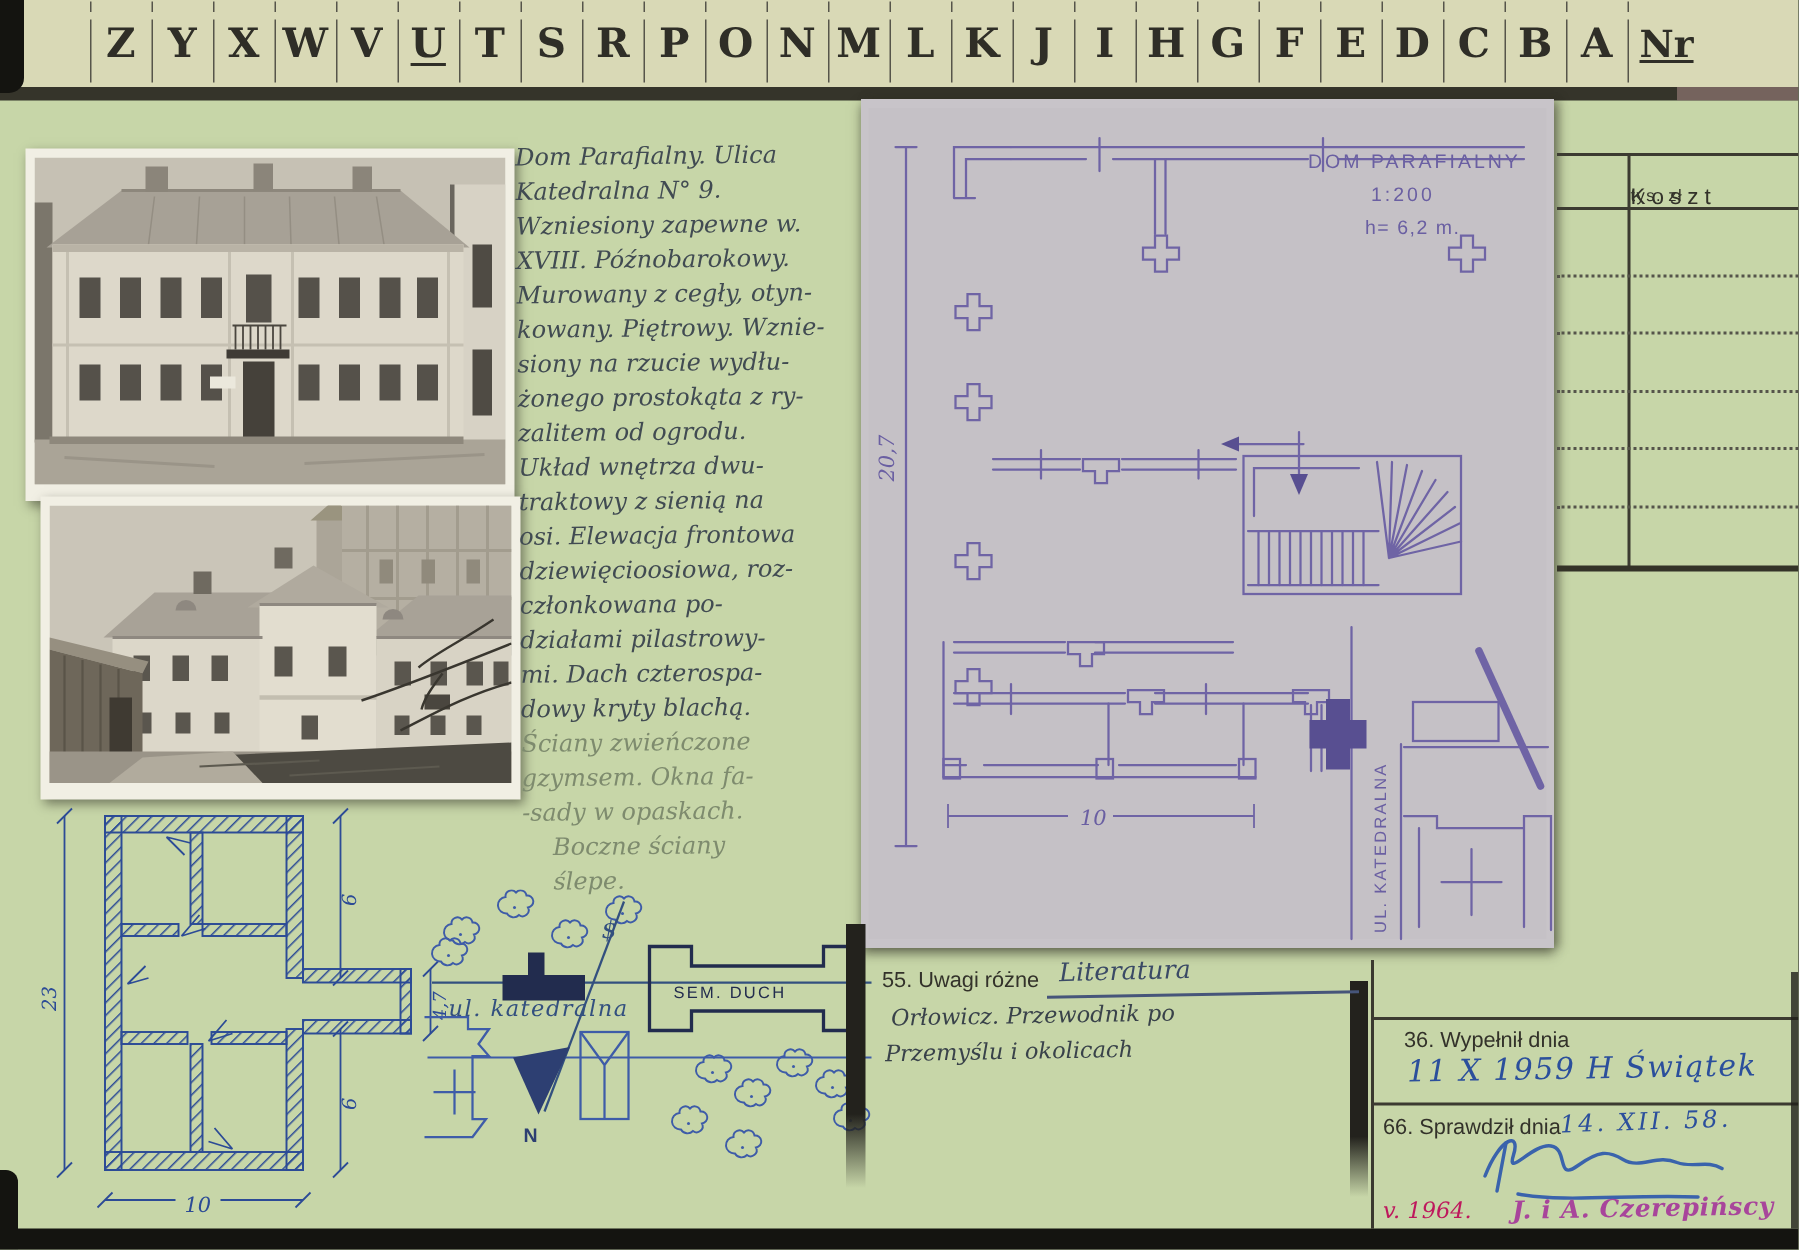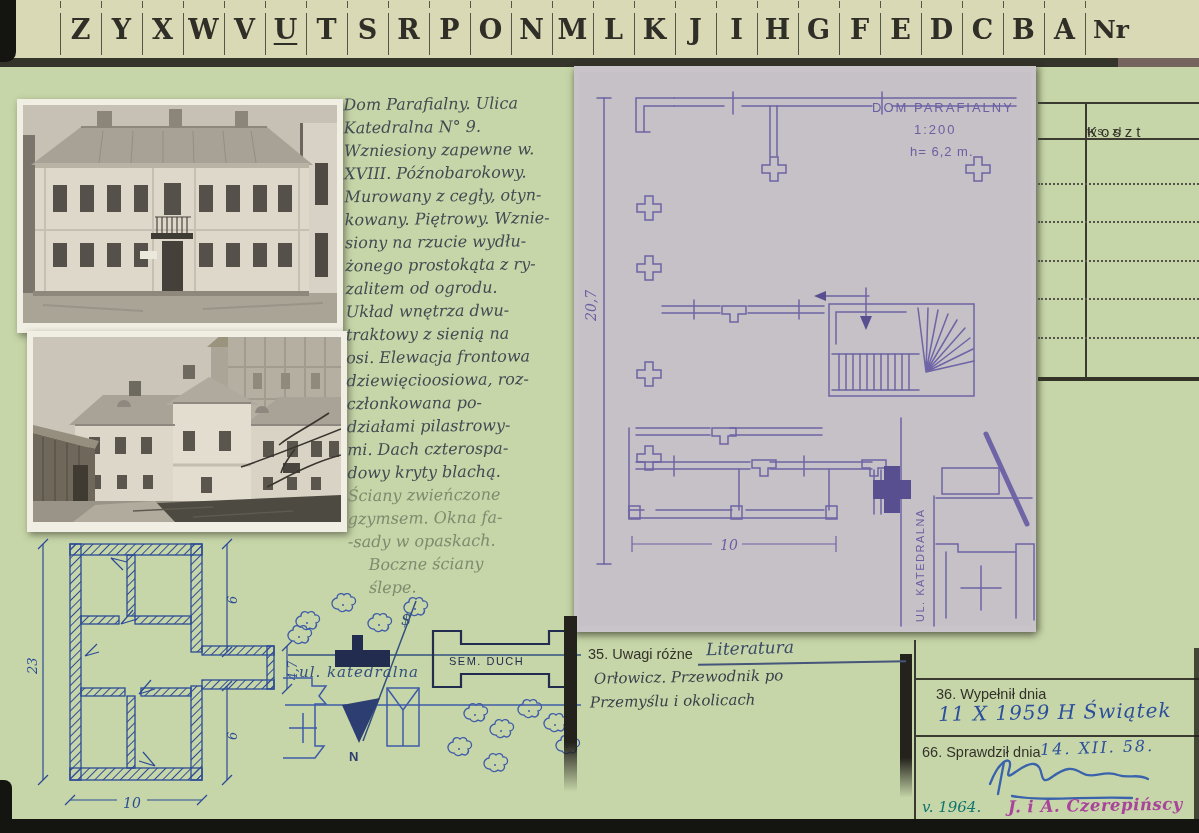--- a/index.html
+++ b/index.html
@@ -20,7 +20,7 @@
   .lt::after{content:"";position:absolute;left:0;top:1px;height:7px;width:1px;background:#56554a;}
   .lt.u{text-decoration:underline;text-underline-offset:4px;}
   .lt.nr{width:58px;font-size:25px;justify-content:flex-start;padding-left:8px;}
-  .lt.nr i{font-style:normal;}
+  .lt.nr i{font-style:normal;text-decoration:underline;}
   .bar{background:#35342a;}
   .noteln{white-space:pre;font-size:16px;line-height:23px;}
   .photo{background:#f1efe4;box-shadow:2px 3px 7px rgba(45,45,35,.55);padding:6px;}

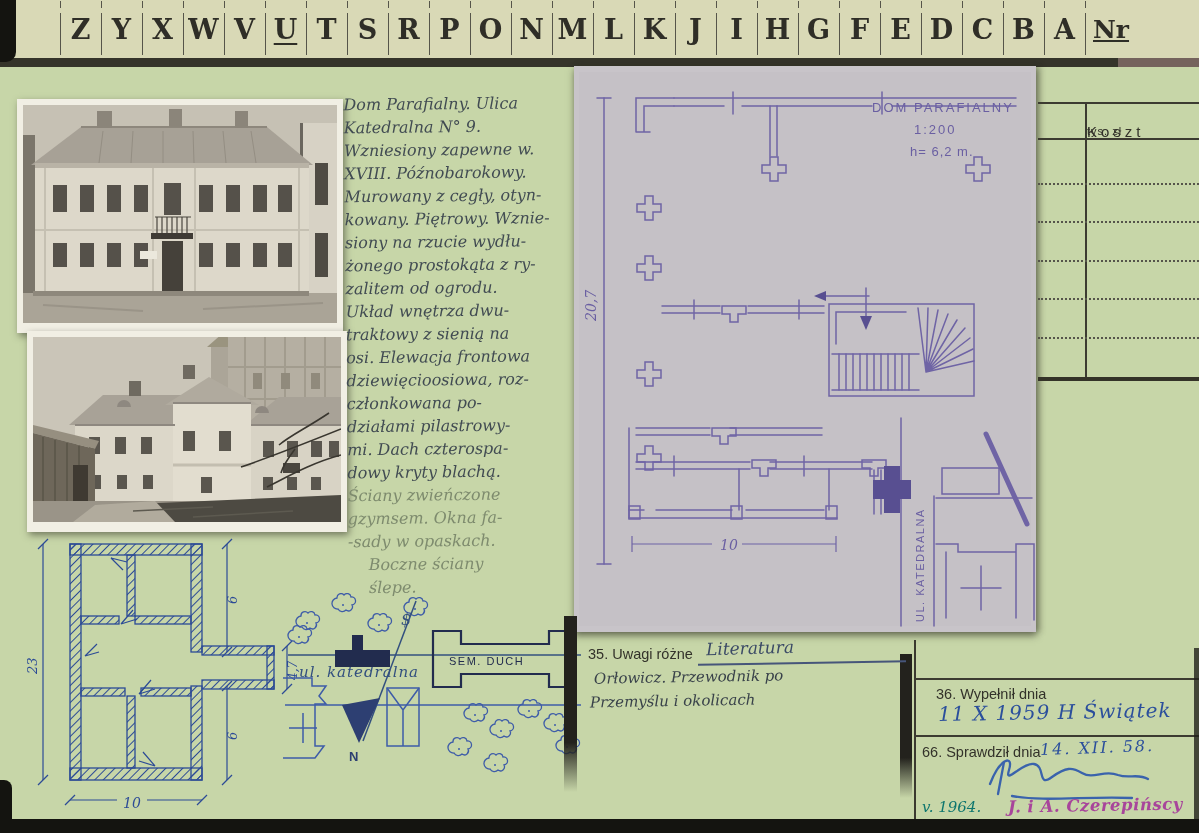--- a/index.html
+++ b/index.html
@@ -439,7 +439,7 @@
   <div class="abs darkstrip" style="left:564px;top:616px;width:13px;height:176px"></div>
   <div class="abs darkstrip" style="left:900px;top:654px;width:12px;height:144px"></div>
 
-  <div class="abs printed" style="left:588px;top:646px;font-size:14.5px">35. Uwagi różne</div>
+  <div class="abs printed" style="left:588px;top:646px;font-size:14.5px">55. Uwagi różne</div>
   <div class="abs" style="left:698px;top:662px;width:208px;height:2px;background:#46557a;transform:rotate(-1deg)"></div>
   <div class="abs hand" style="left:706px;top:638px;font-size:17px;color:#3b4a66;transform:rotate(-1.5deg)">Literatura</div>
   <div class="abs hand" style="left:594px;top:668px;font-size:15px;color:#39424a;transform:rotate(-1deg)">Orłowicz. Przewodnik po</div>

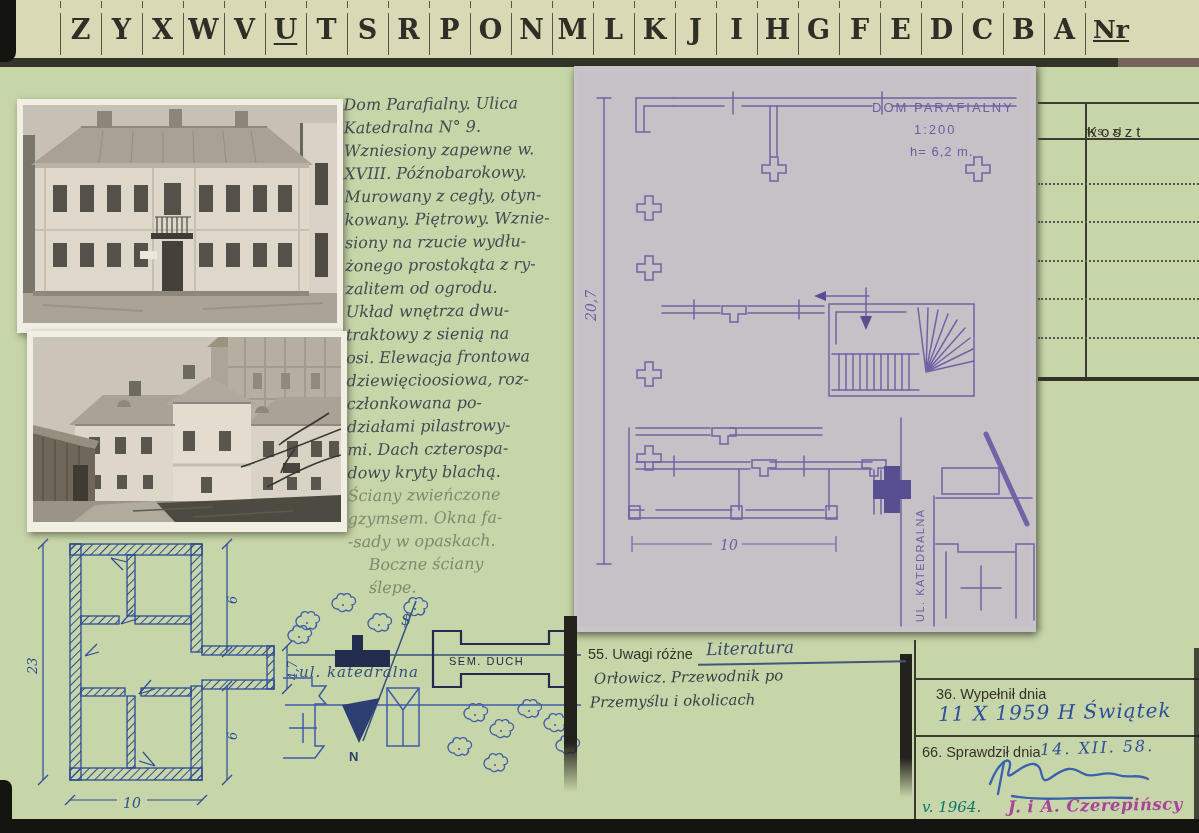--- a/index.html
+++ b/index.html
@@ -459,7 +459,7 @@
       <path d="M22,10 L16,42"></path>
     </g>
   </svg>
-  <div class="abs hand" style="left:922px;top:798px;font-size:15px;color:#0f766e">v. 1964.</div>
+  <div class="abs hand" style="left:922px;top:798px;font-size:15px;color:#be185d">v. 1964.</div>
   <div class="abs hand" style="left:1008px;top:796px;font-size:16.5px;font-weight:bold;color:#a8459b;transform:rotate(-1deg);letter-spacing:.5px">J. i A. Czerepińscy</div>
 
   <div class="abs" style="left:0;top:0;width:16px;height:62px;background:#141410;border-radius:0 0 10px 0"></div>

